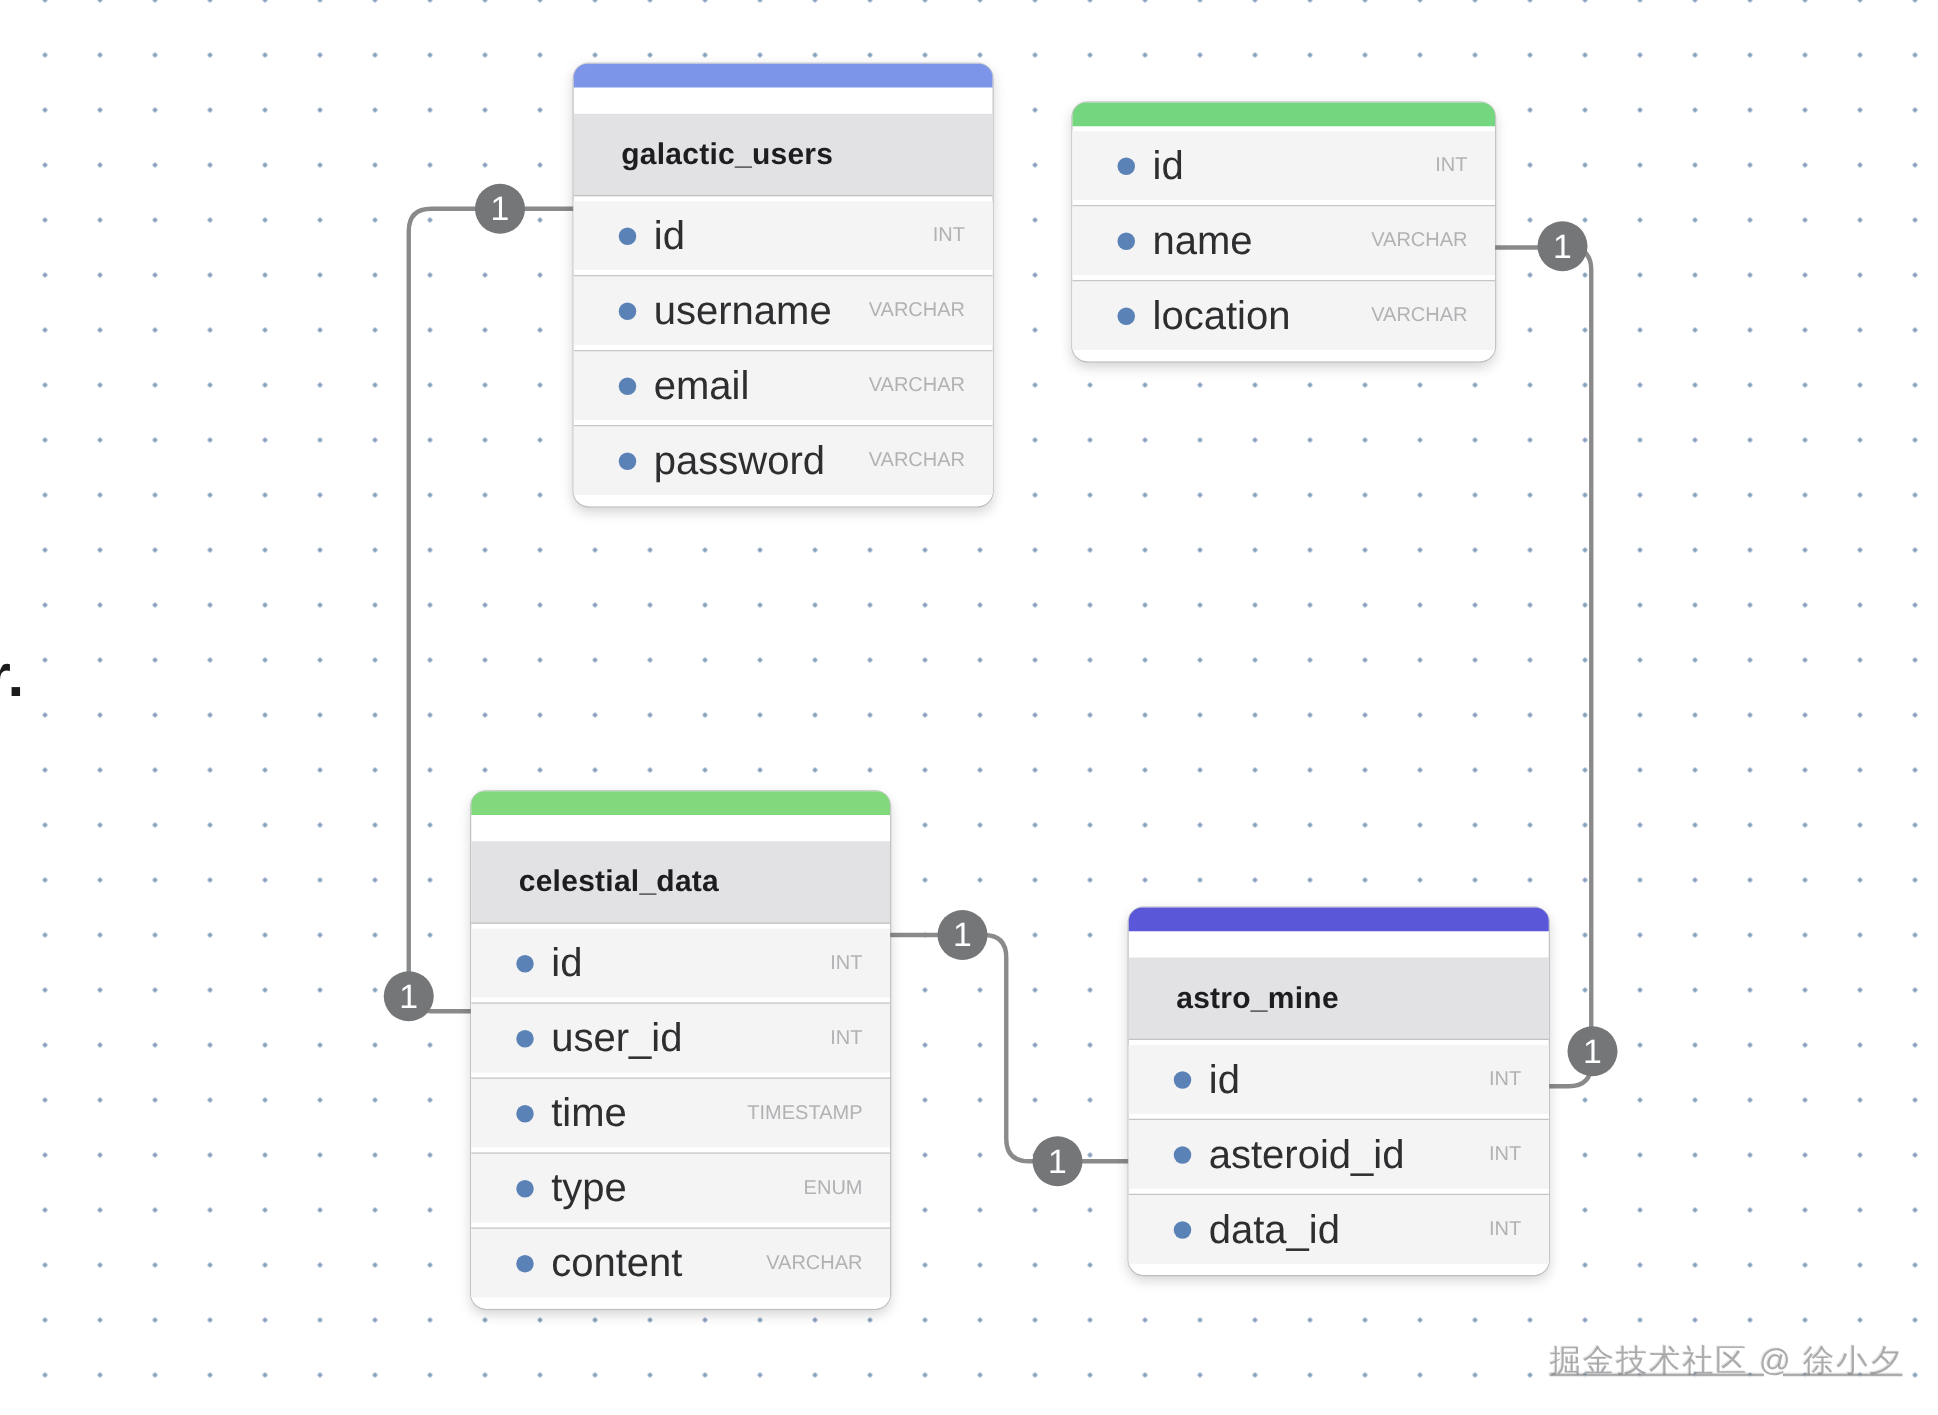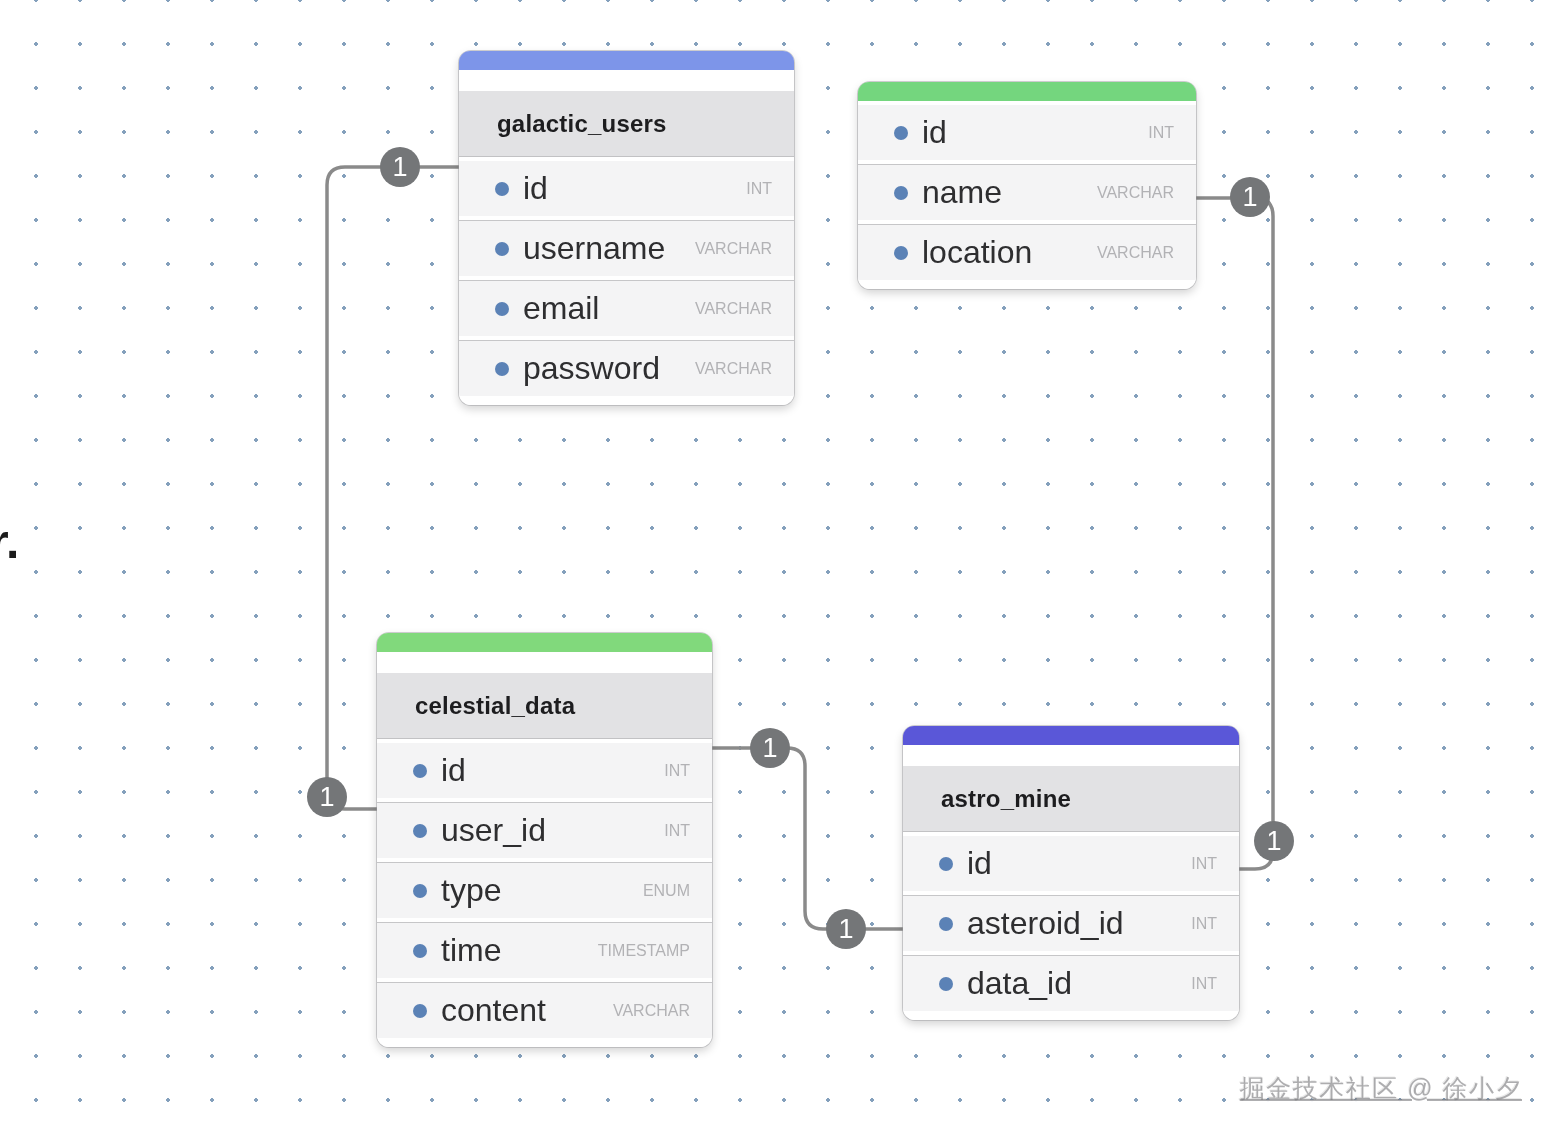--- a/index.html
+++ b/index.html
@@ -167,14 +167,14 @@
 
   <div class="row">
     <span class="bullet" style="background: rgb(91, 130, 182);"></span>
+    <span class="fname">time</span>
+    <span class="ftype">TIMESTAMP</span>
+  </div>
+
+  <div class="row">
+    <span class="bullet" style="background: rgb(91, 130, 182);"></span>
     <span class="fname">type</span>
     <span class="ftype">ENUM</span>
-  </div>
-
-  <div class="row">
-    <span class="bullet" style="background: rgb(91, 130, 182);"></span>
-    <span class="fname">time</span>
-    <span class="ftype">TIMESTAMP</span>
   </div>
 
   <div class="row">

